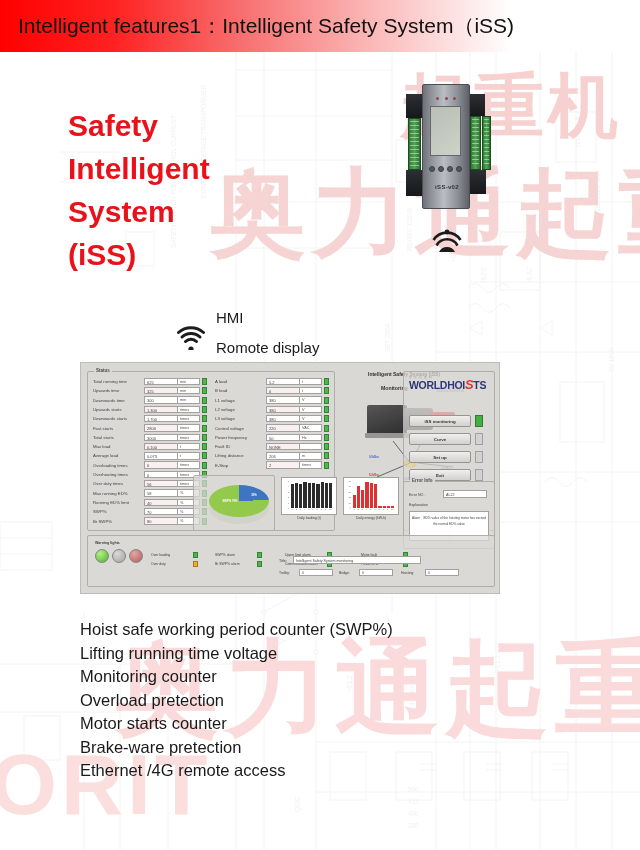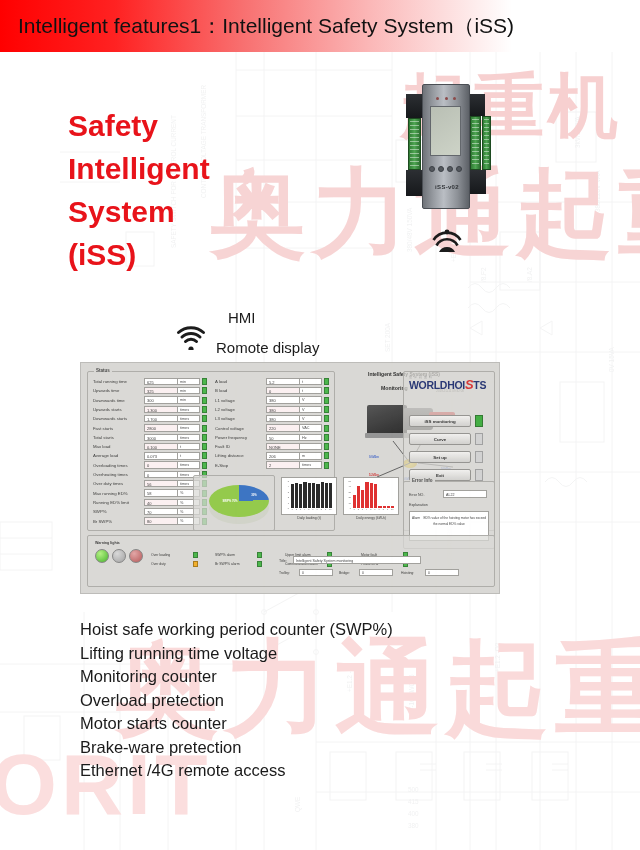--- a/index.html
+++ b/index.html
@@ -157,7 +157,7 @@
     color: #1b1b1b;
     white-space: nowrap;
   }
-  .hmi-lbl.l1 { left: 216px; top: 309px; margin-left: 12px; }
+  .hmi-lbl.l1 { left: 216px; top: 309px; }
   .hmi-lbl.l2 { left: 216px; top: 339px; }
 
   

